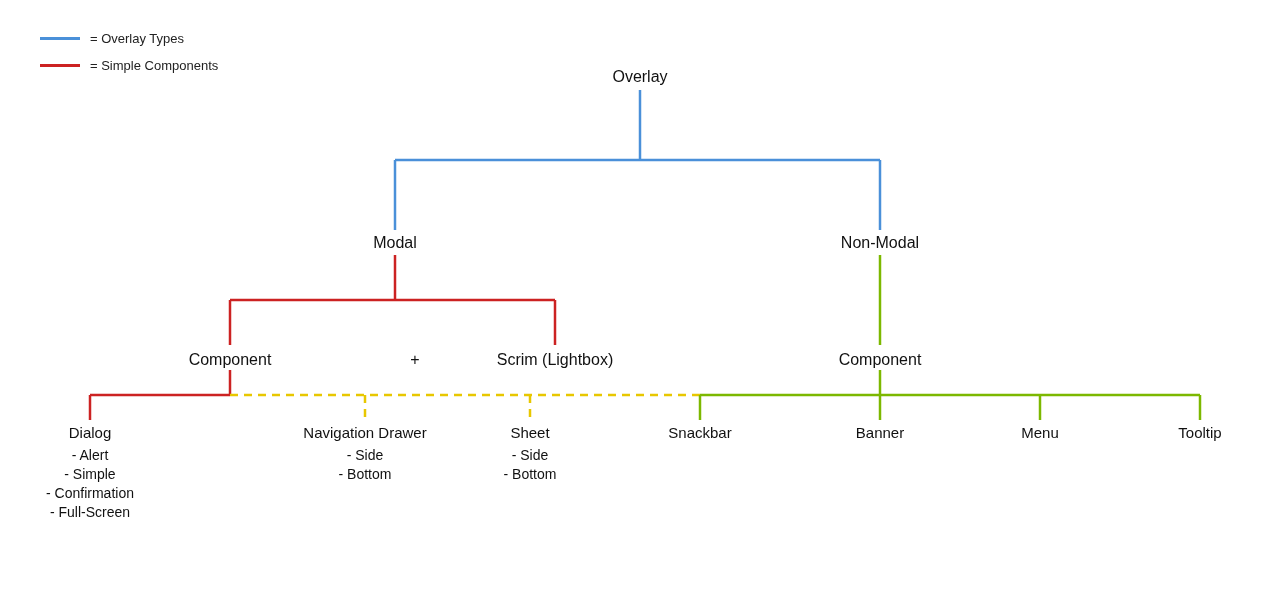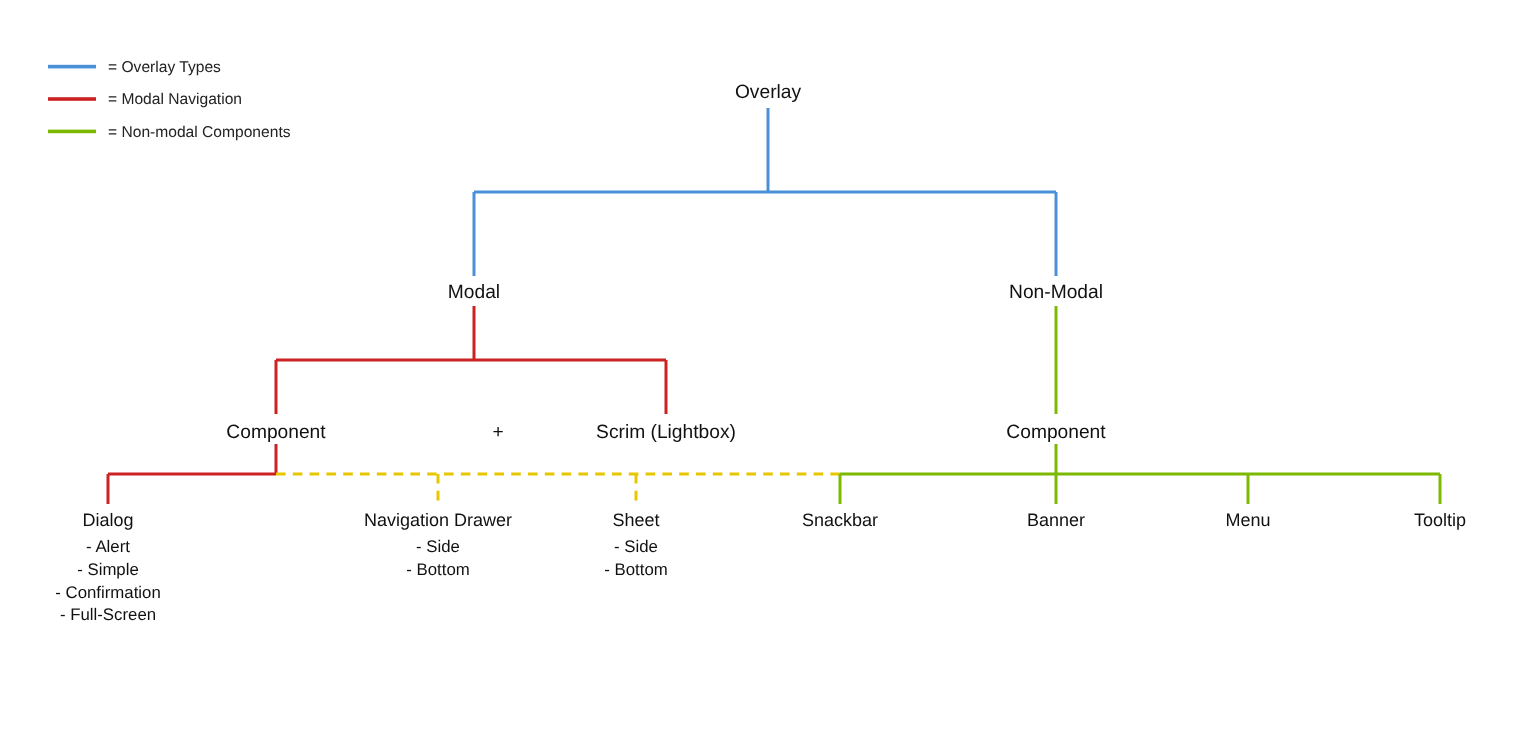--- a/index.html
+++ b/index.html
@@ -22,7 +22,7 @@
     
     .legend {
       position: absolute;
-      top: 48px;
+      top: 31px;
       left: 40px;
     }
 

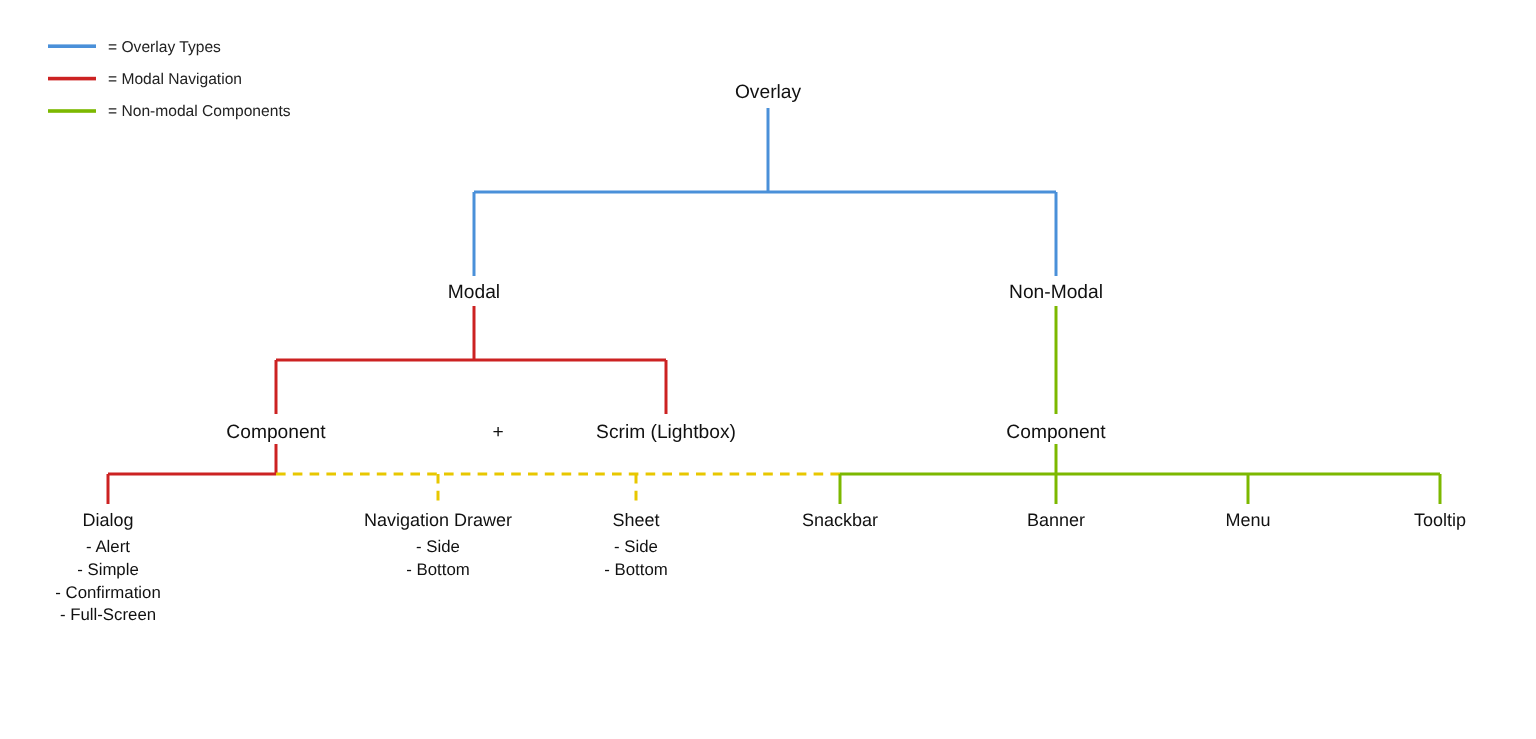--- a/index.html
+++ b/index.html
@@ -95,7 +95,7 @@
     </div>
     <div class="legend-item">
       <div class="legend-line red"></div>
-      <span class="legend-text">= Modal Navigation</span>
+      <span class="legend-text">= Simple Components</span>
     </div>
     <div class="legend-item">
       <div class="legend-line green"></div>

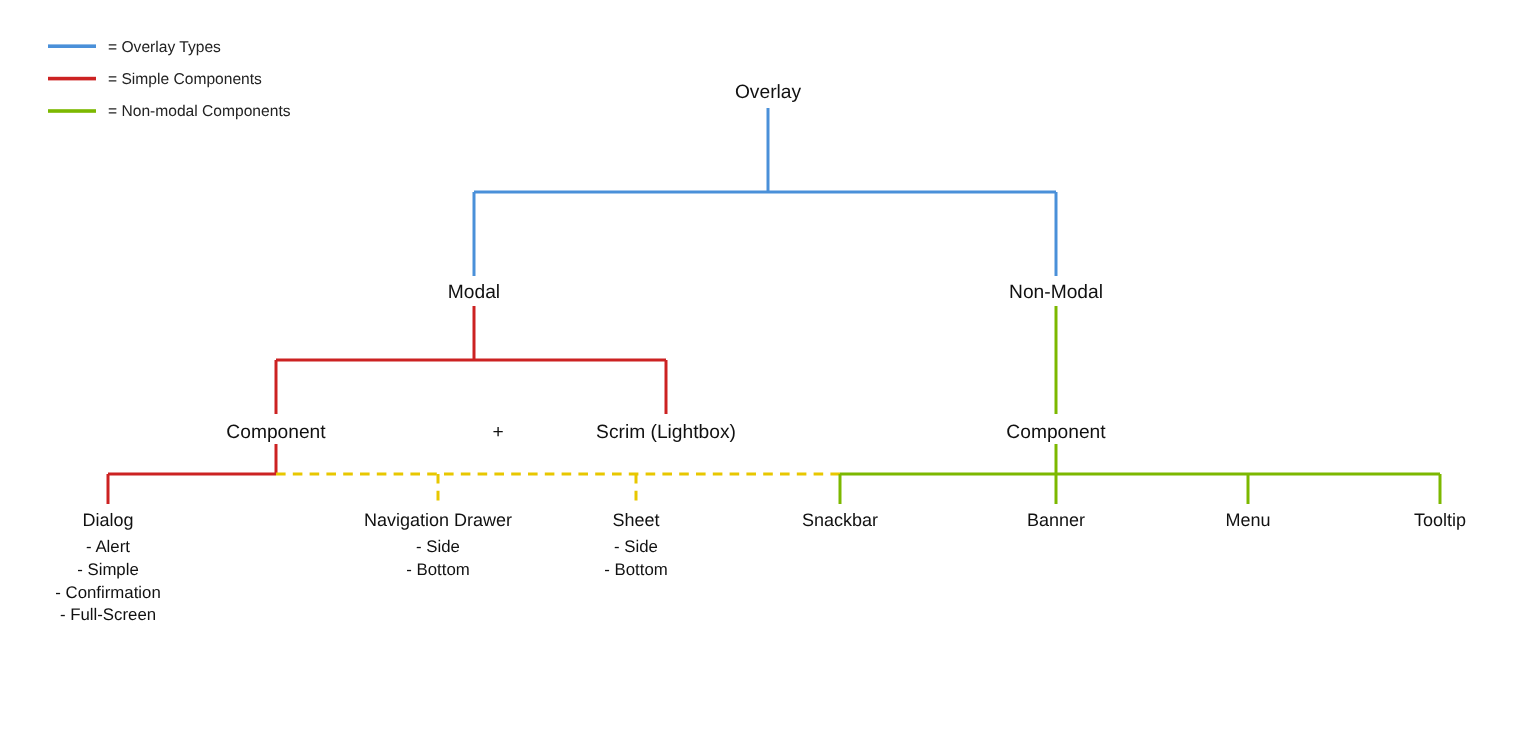--- a/index.html
+++ b/index.html
@@ -97,10 +97,6 @@
       <div class="legend-line red"></div>
       <span class="legend-text">= Simple Components</span>
     </div>
-    <div class="legend-item">
-      <div class="legend-line green"></div>
-      <span class="legend-text">= Non-modal Components</span>
-    </div>
   </div>
 
   <svg class="diagram-svg" viewBox="0 0 1280 616">

